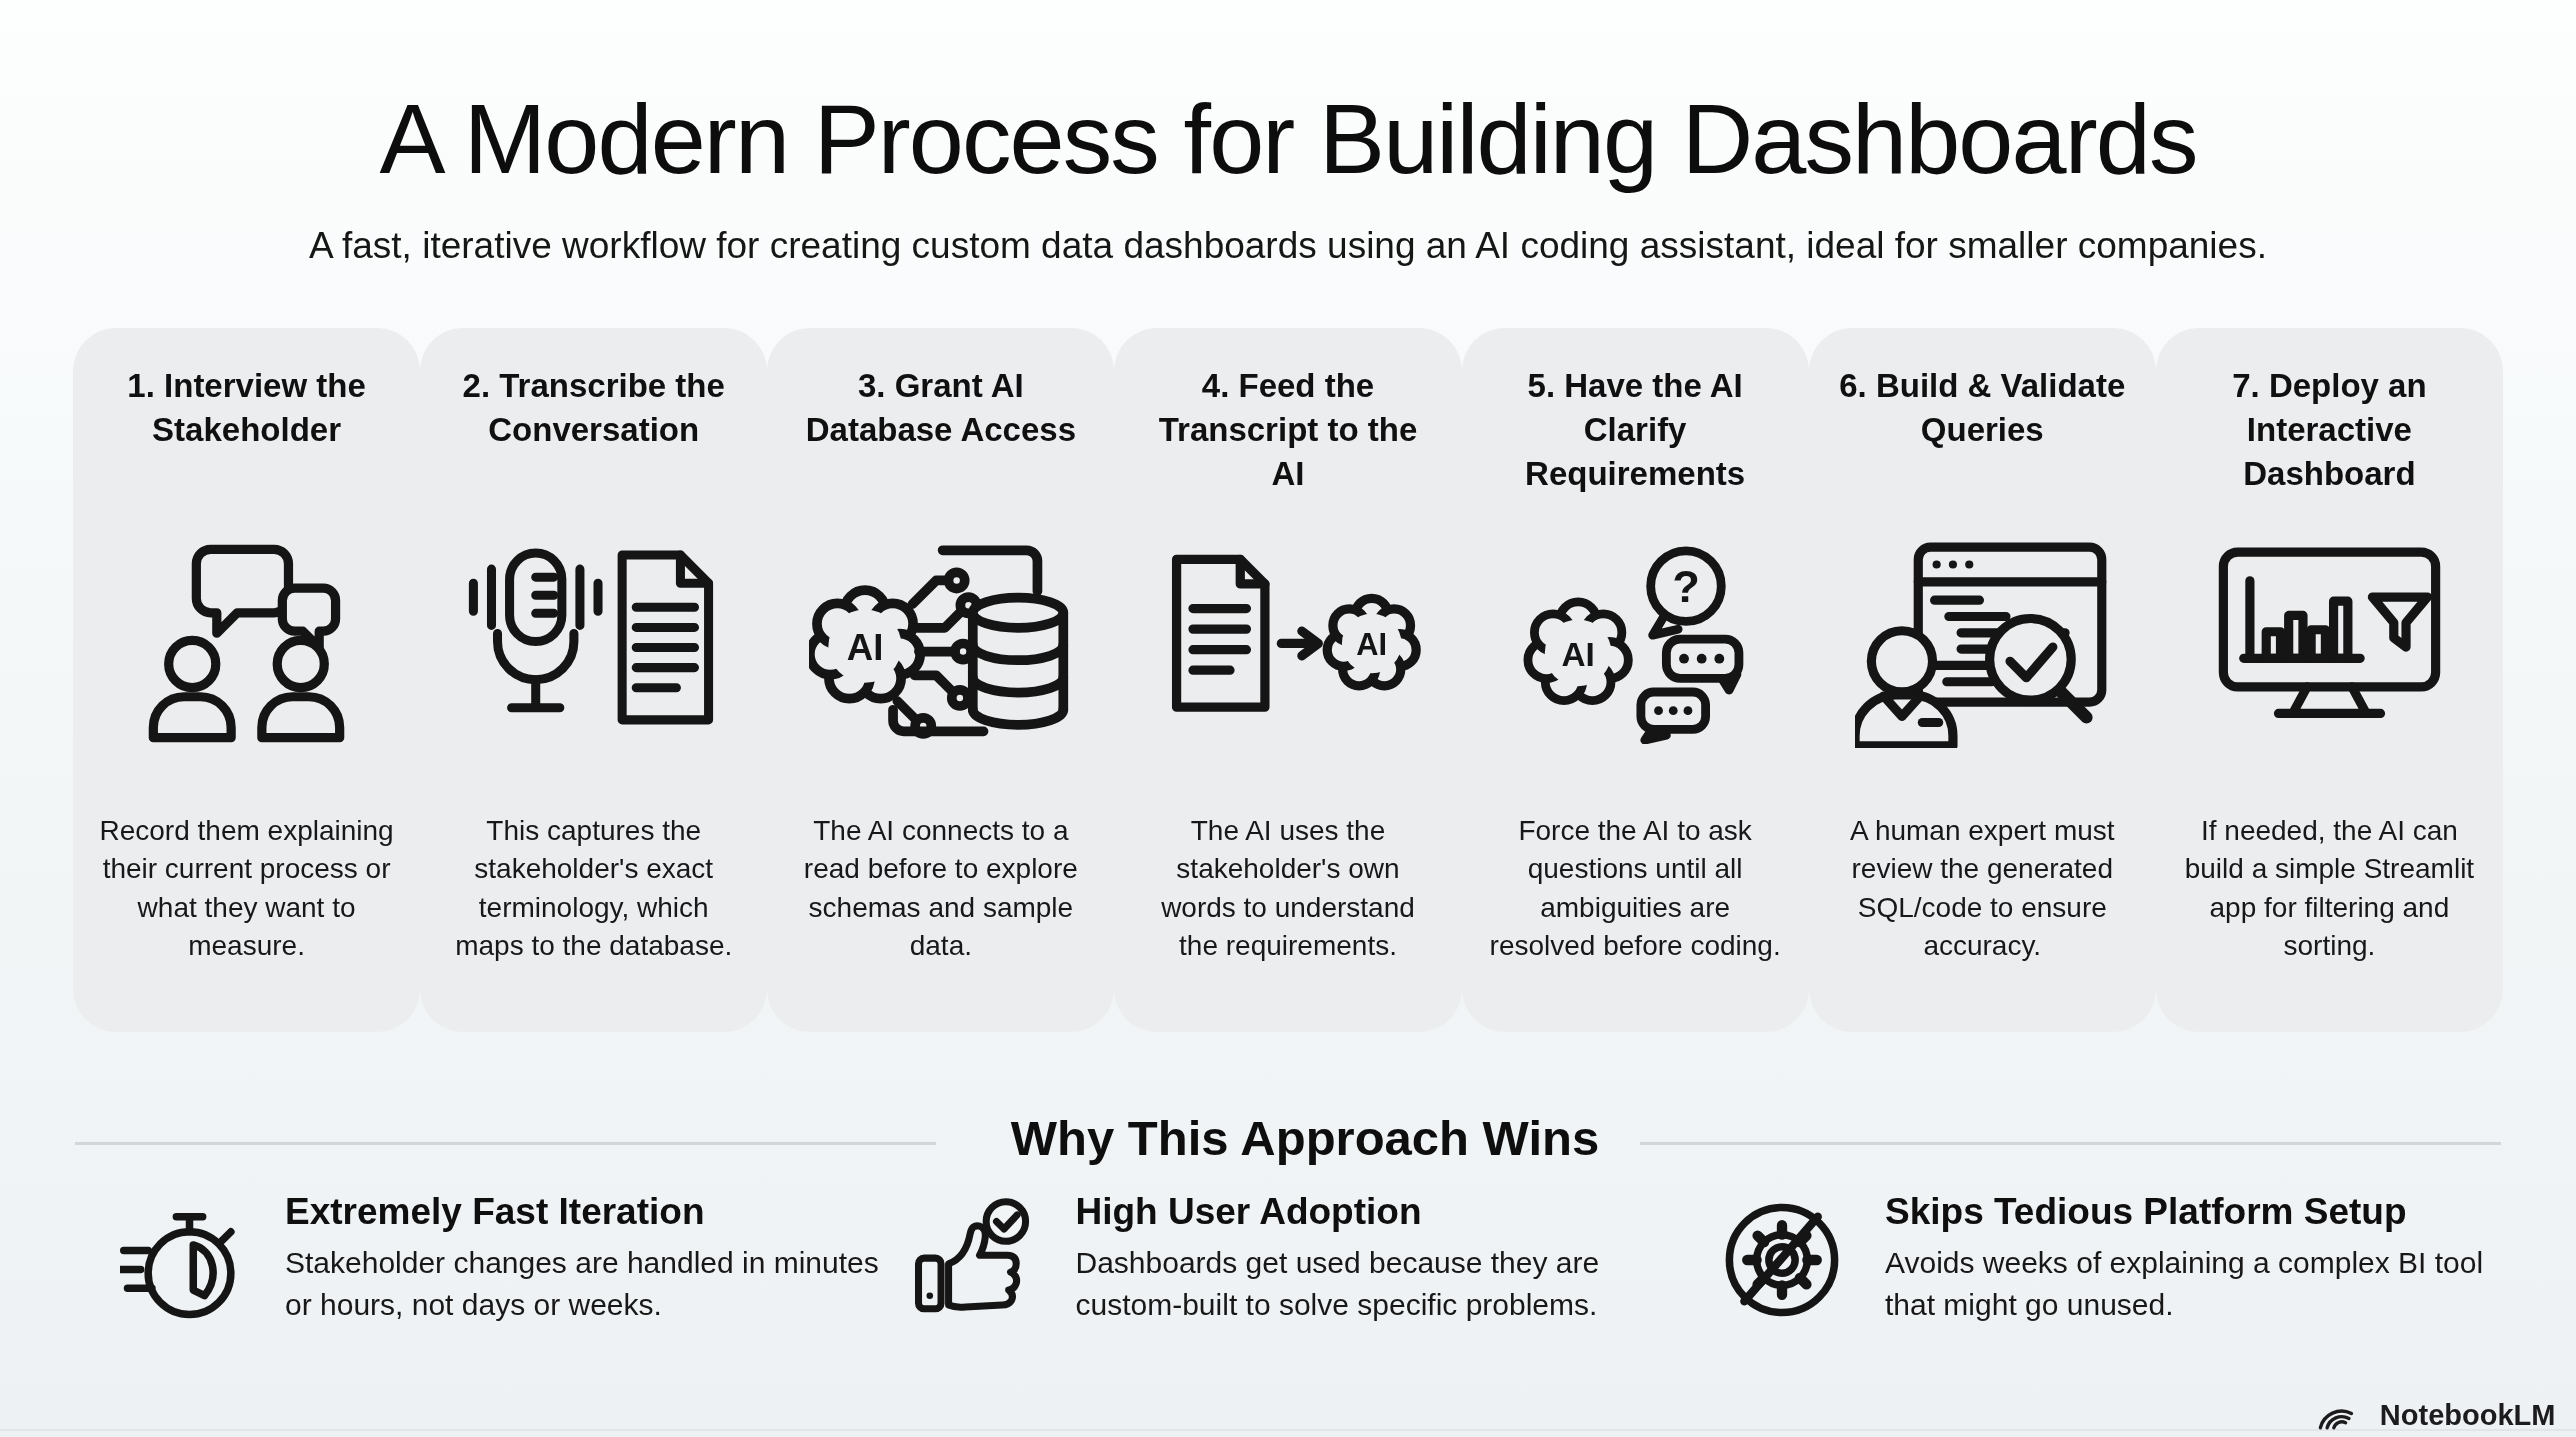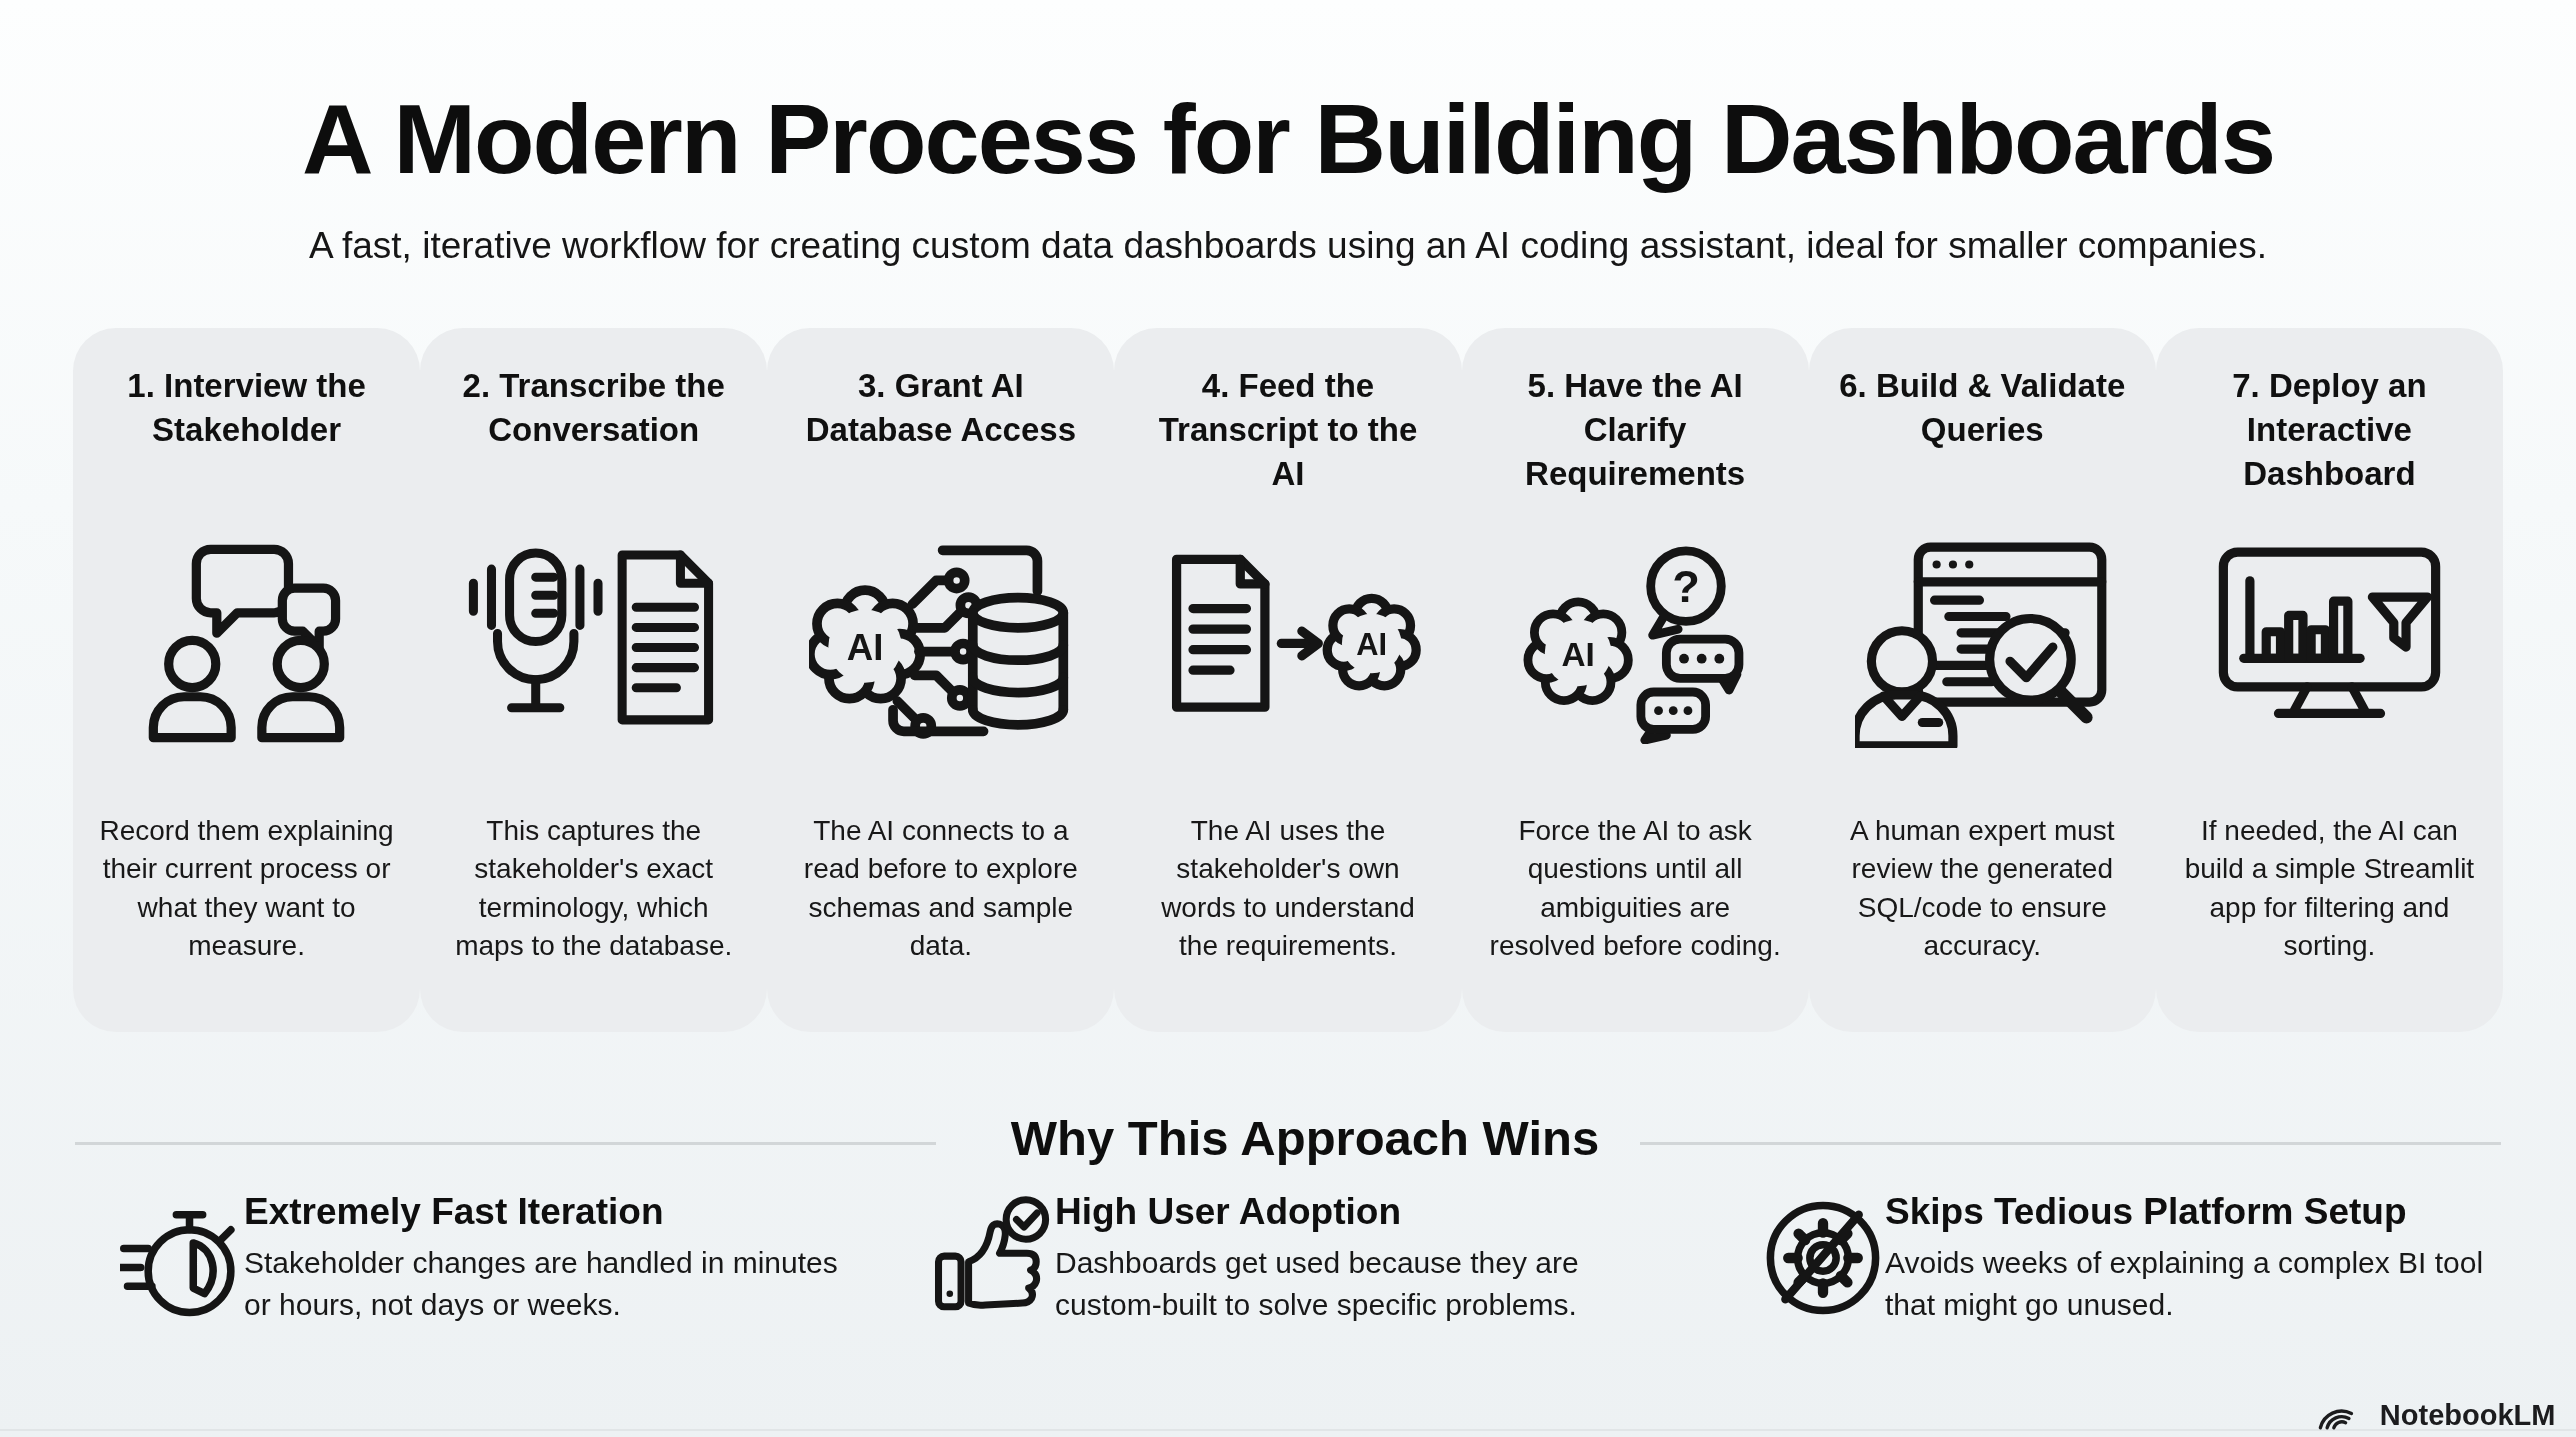--- a/index.html
+++ b/index.html
@@ -11,7 +11,7 @@
   }
   .page-title{
     position:absolute;top:82px;left:0;width:100%;text-align:center;
-    font-size:99px;font-weight:bold;letter-spacing:-1.9px;color:#0d0d0d;margin:0;
+    font-size:99px;font-weight:normal;letter-spacing:-1.9px;color:#0d0d0d;margin:0;
   }
   .page-subtitle{
     position:absolute;top:225px;left:0;width:100%;text-align:center;

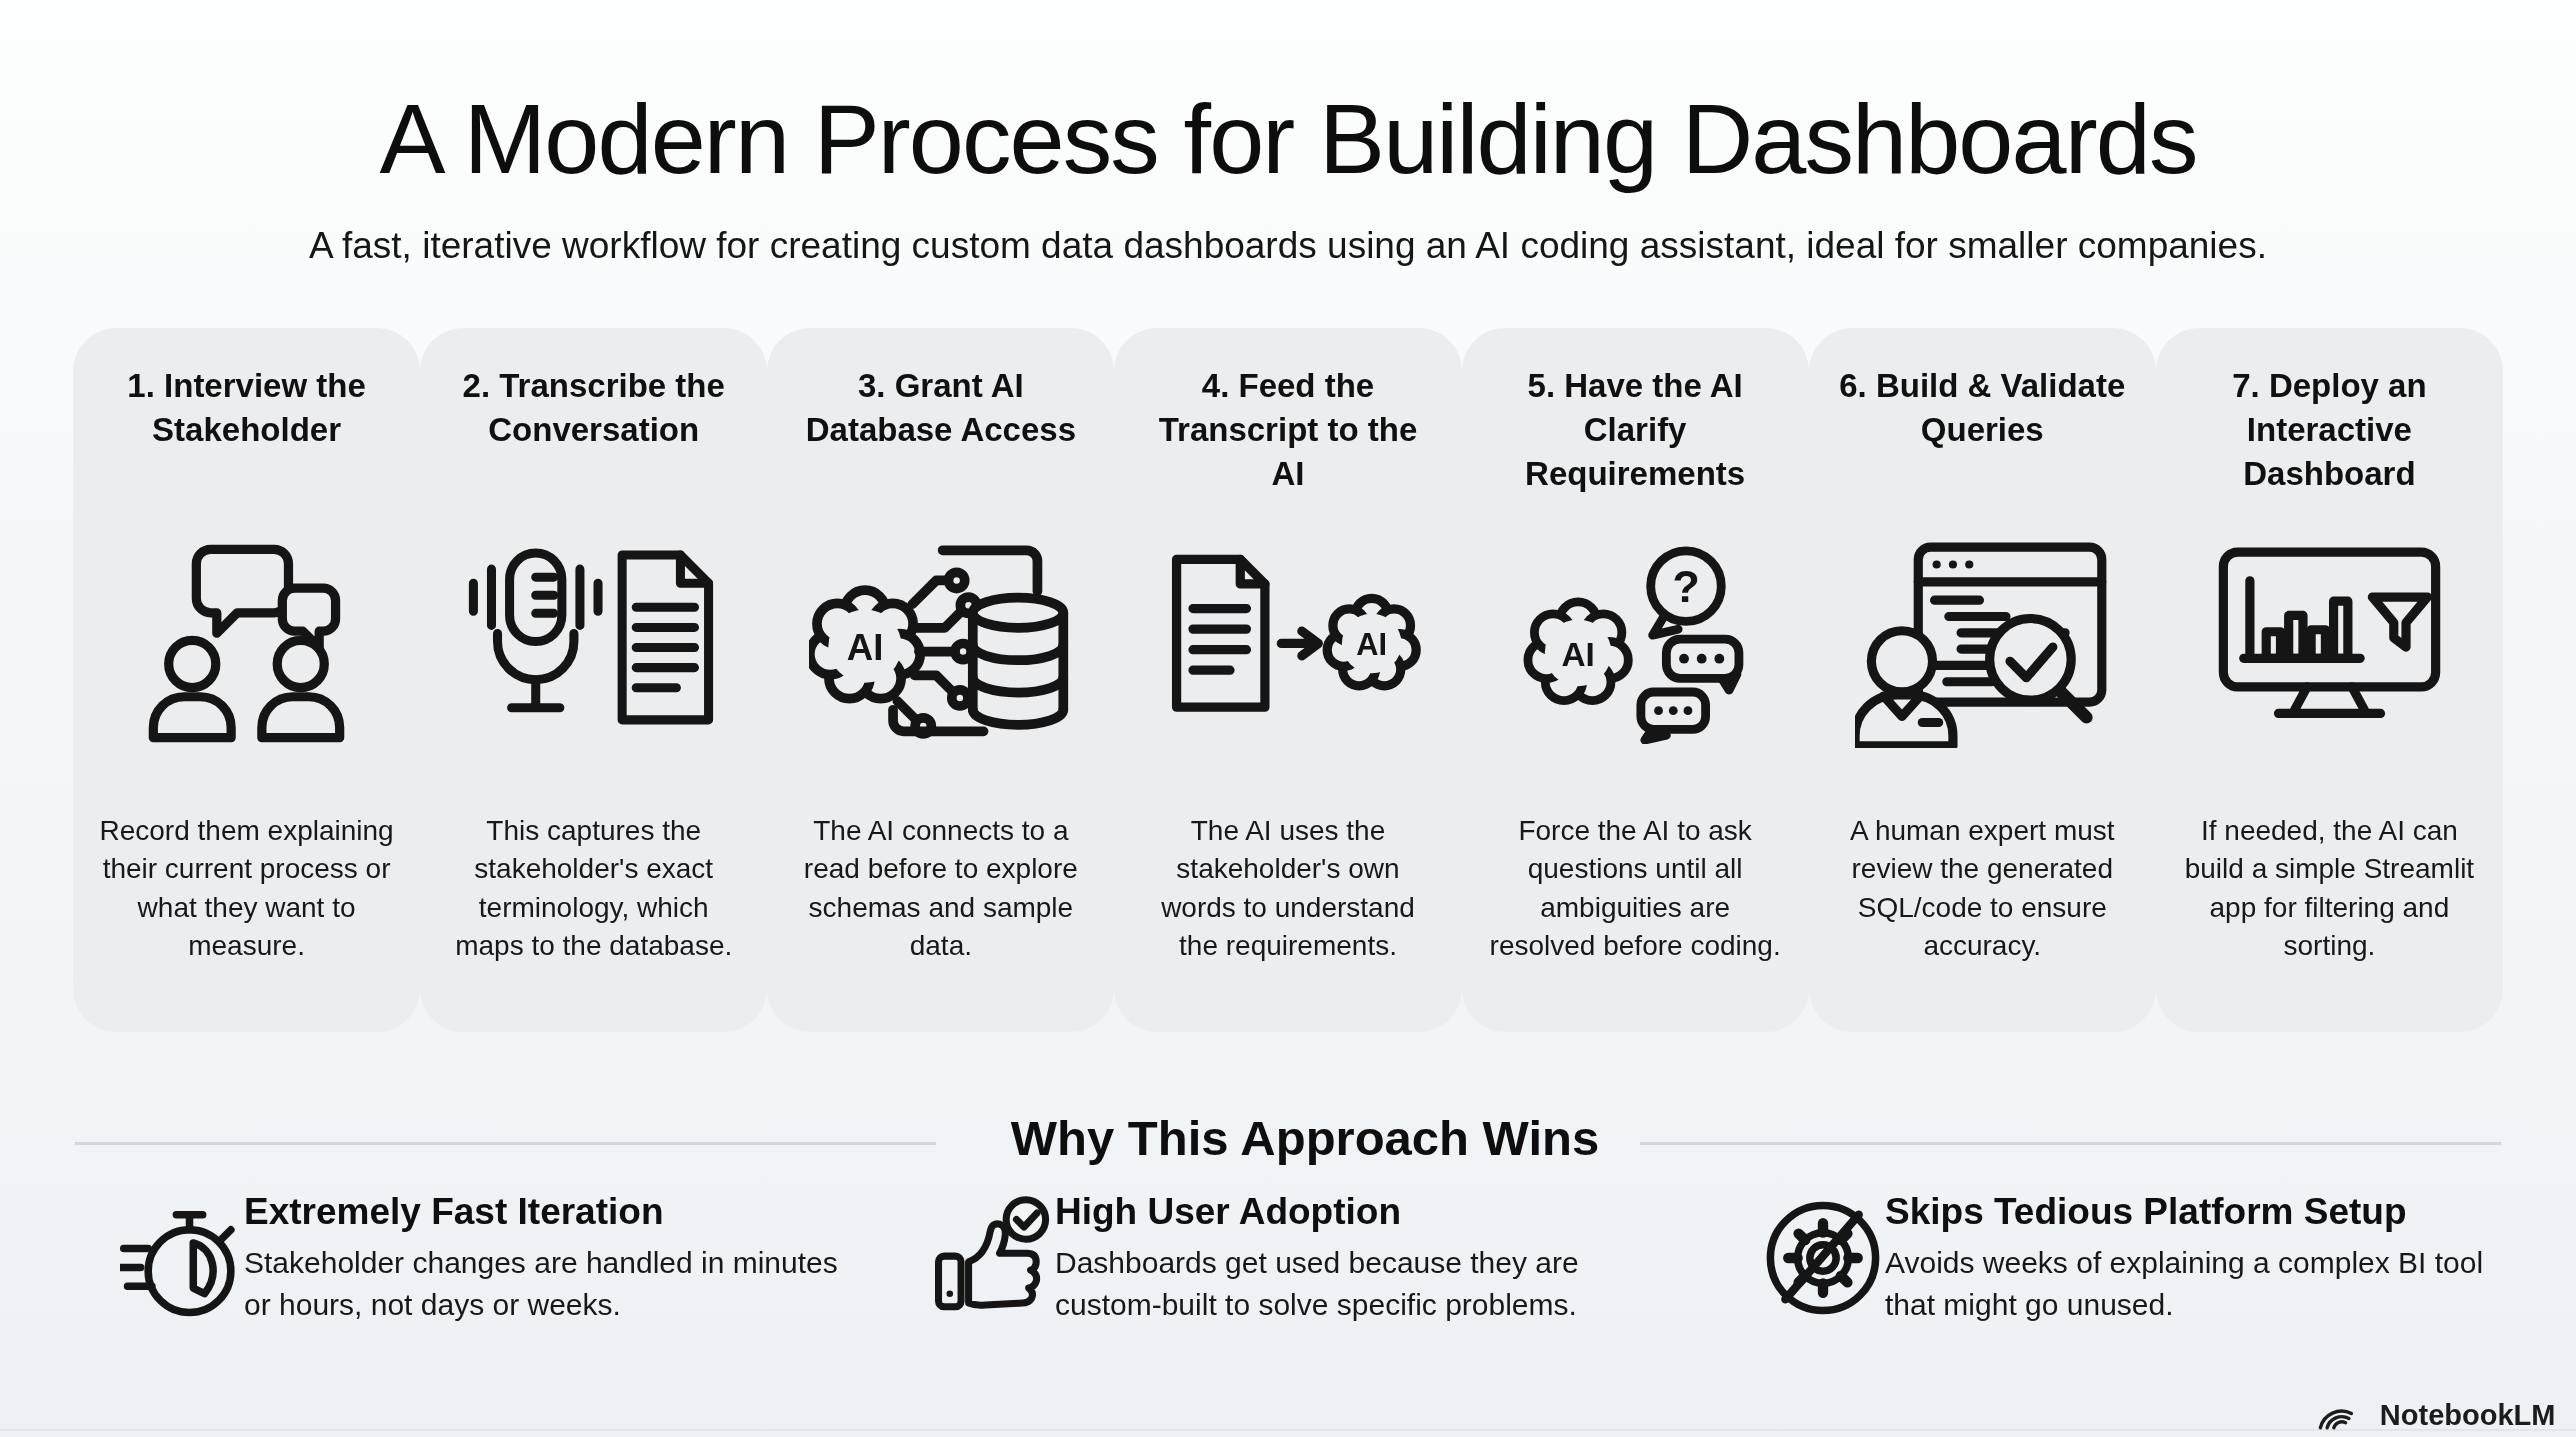--- a/index.html
+++ b/index.html
@@ -51,7 +51,7 @@
     position:absolute;top:1191px;left:120px;width:2364px;
     display:flex;justify-content:space-between;
   }
-  .benefit{display:flex;align-items:center;}
+  .benefit{display:flex;gap:41px;align-items:flex-end;}
   .benefit .b-icon{flex:none;width:124px;height:131px;display:flex;align-items:center;}
   .benefit h4{font-size:37px;font-weight:bold;margin:0 0 9.4px;color:#0f0f0f;}
   .benefit p{font-size:30px;line-height:1.38;margin:0;color:#181818;}

